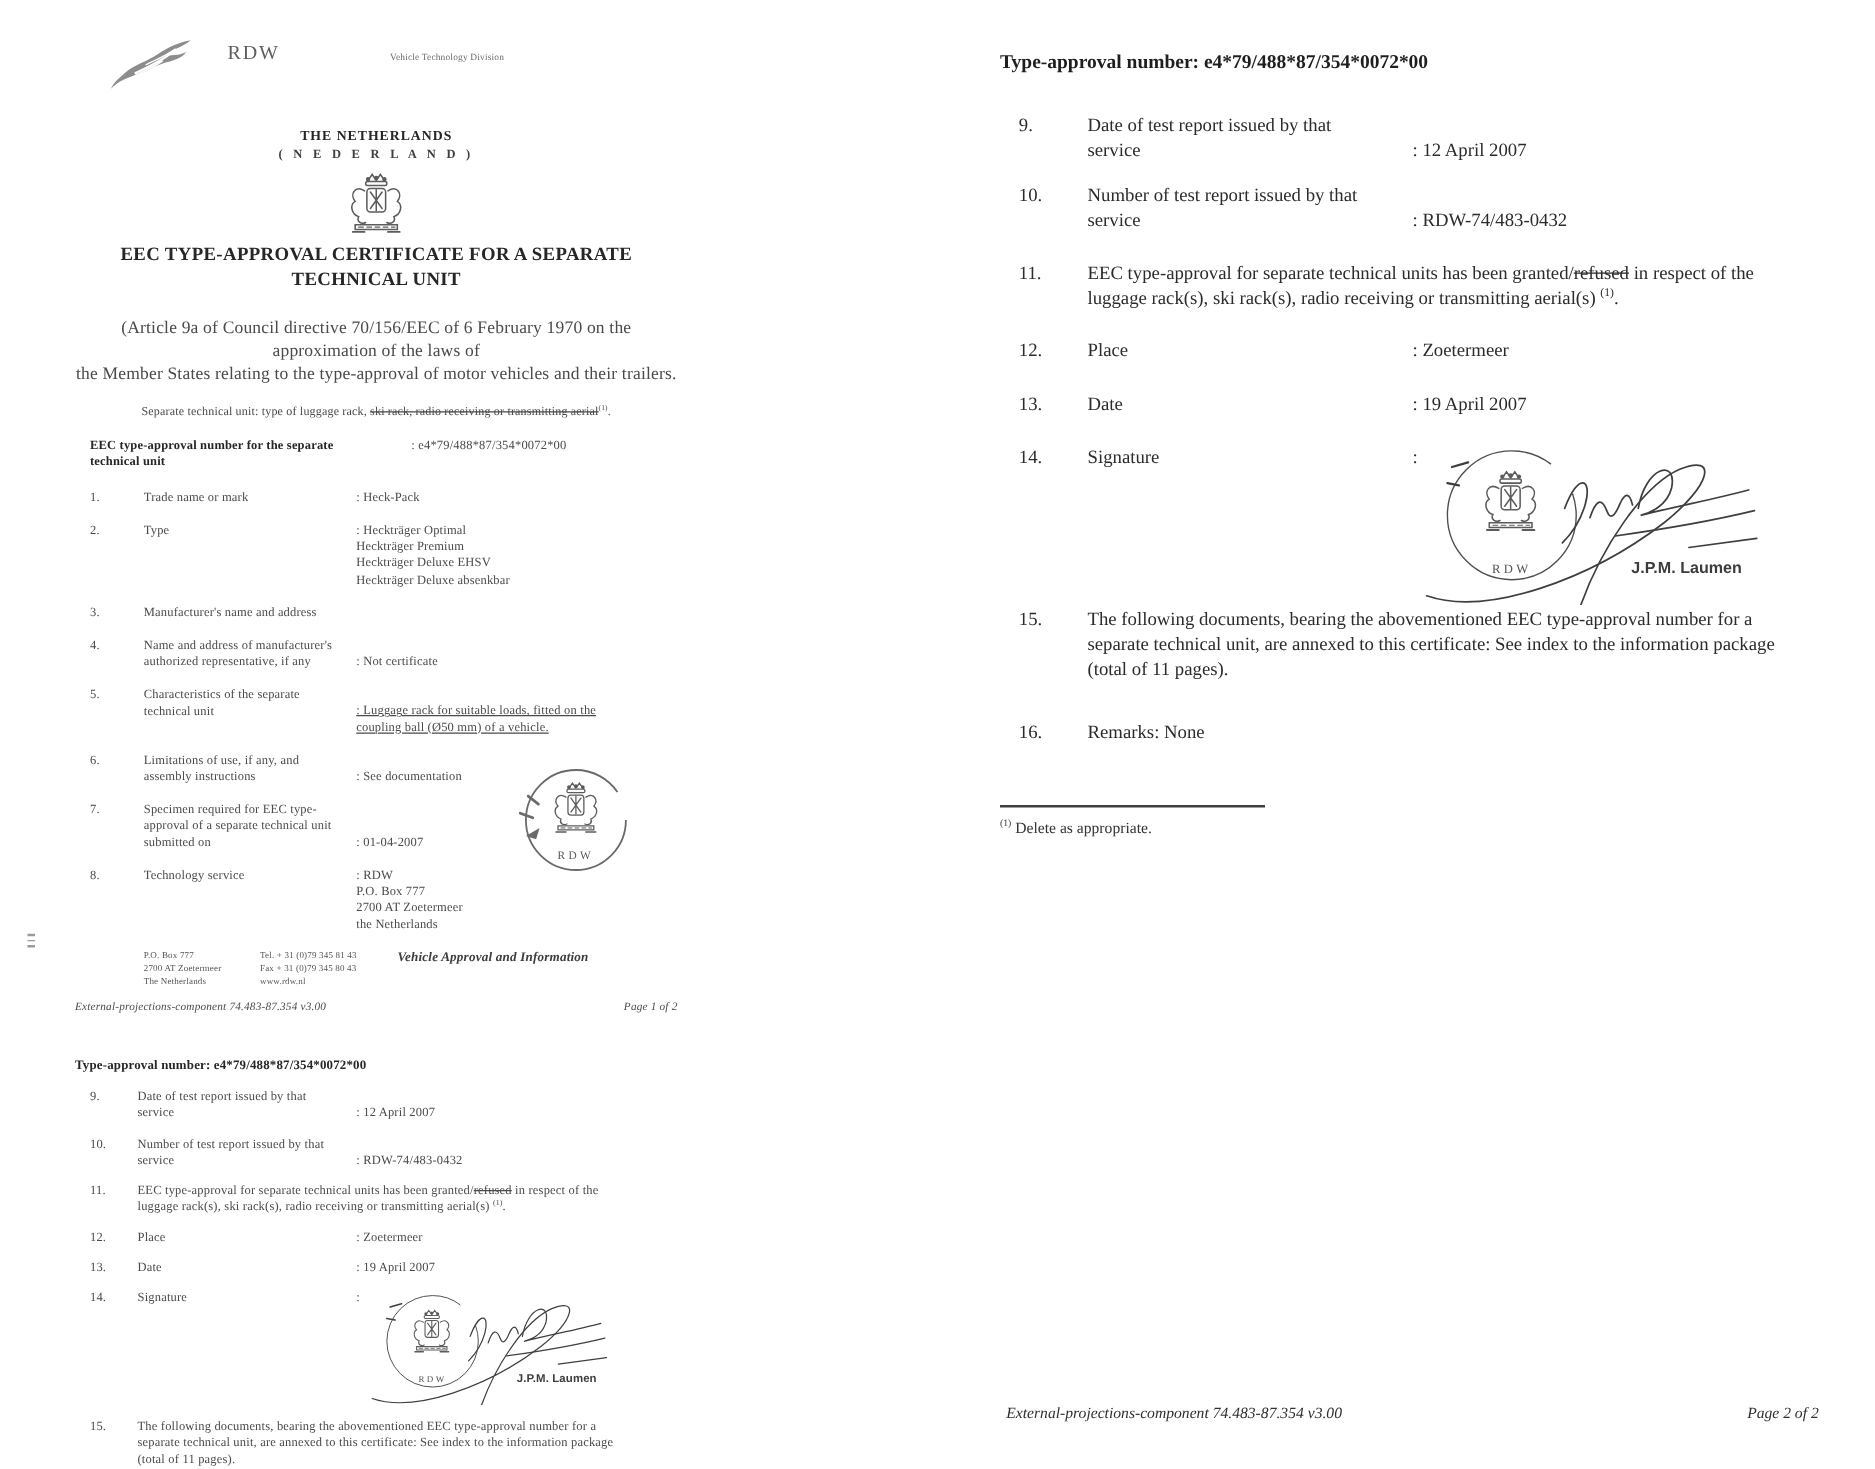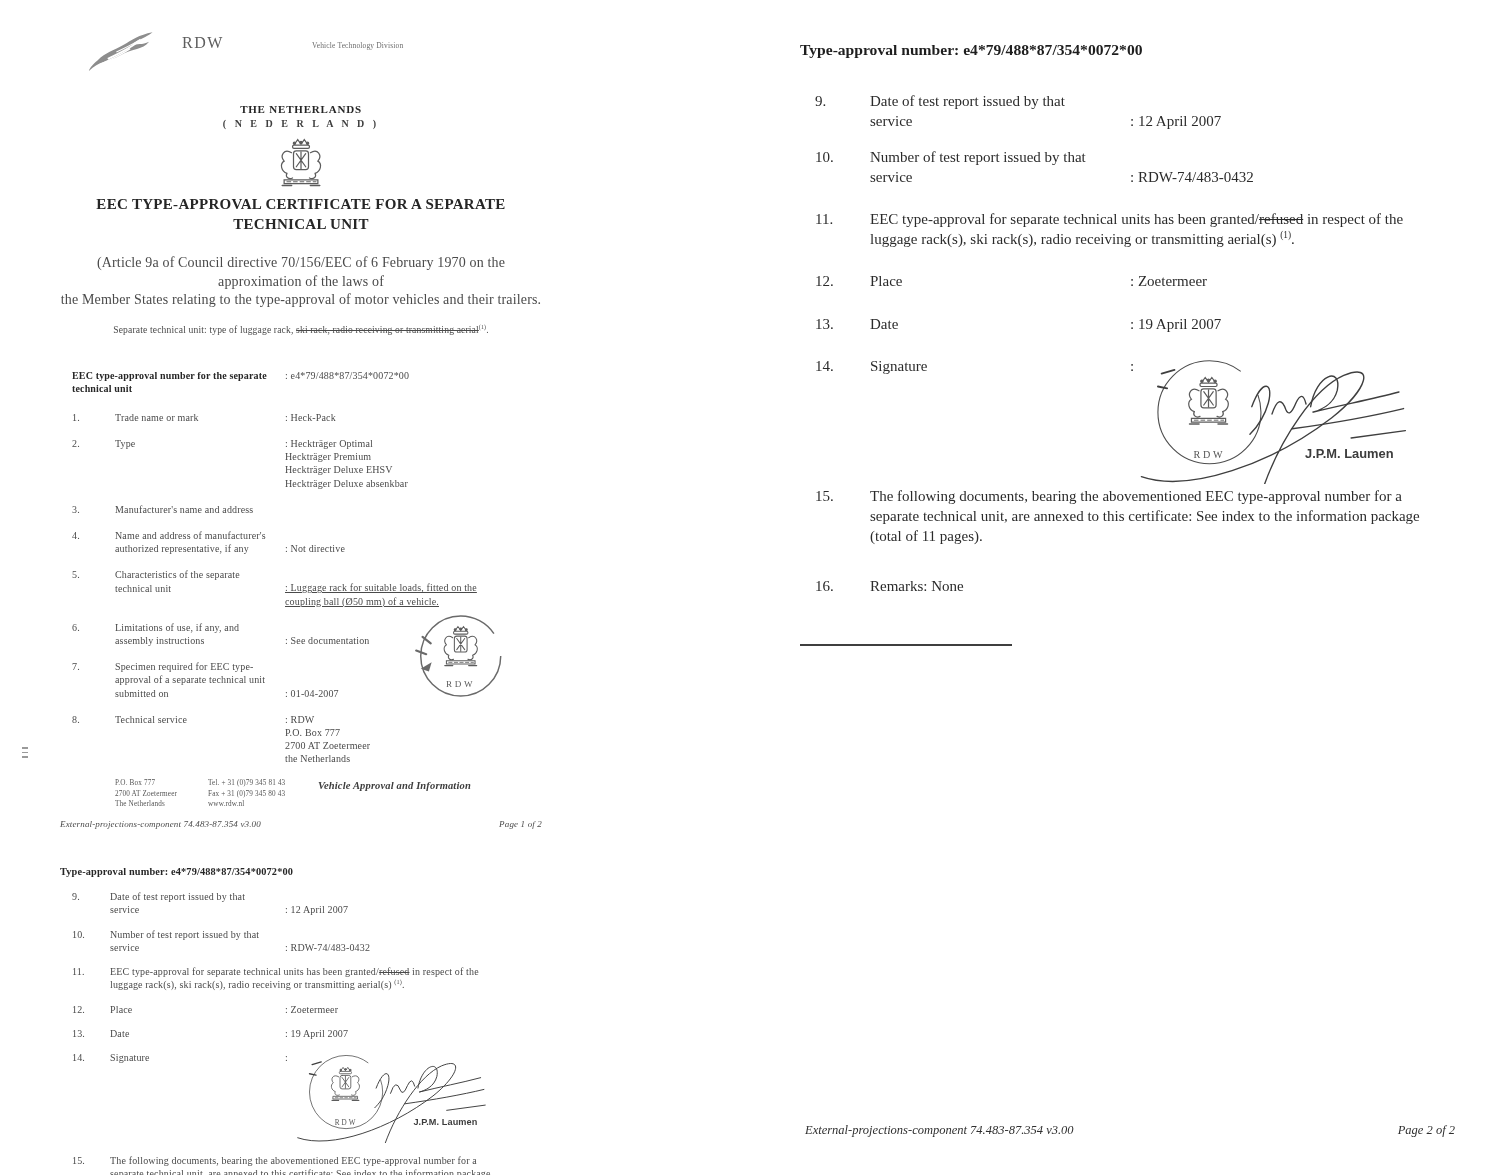--- a/index.html
+++ b/index.html
@@ -28,7 +28,7 @@
   .cert-title { font-size:15px; letter-spacing:0.3px; margin-top:4px; }
   .article { margin-top:20px; font-size:14px; color:#4a4a4a; }
   .stu-line { margin-top:14px; font-size:9.6px; }
-  .appr-block { display:grid; grid-template-columns:213px 1fr; padding-left:12px; margin-top:32px; }
+  .appr-block { display:grid; grid-template-columns:213px 1fr; padding-left:12px; margin-top:13px;gap:44px; }
   .items { margin-top:16px; }
   .row { display:grid; grid-template-columns:43px 170px 1fr; padding-left:12px; margin-bottom:13px; }
   .row .val.v-bottom { align-self:end; }

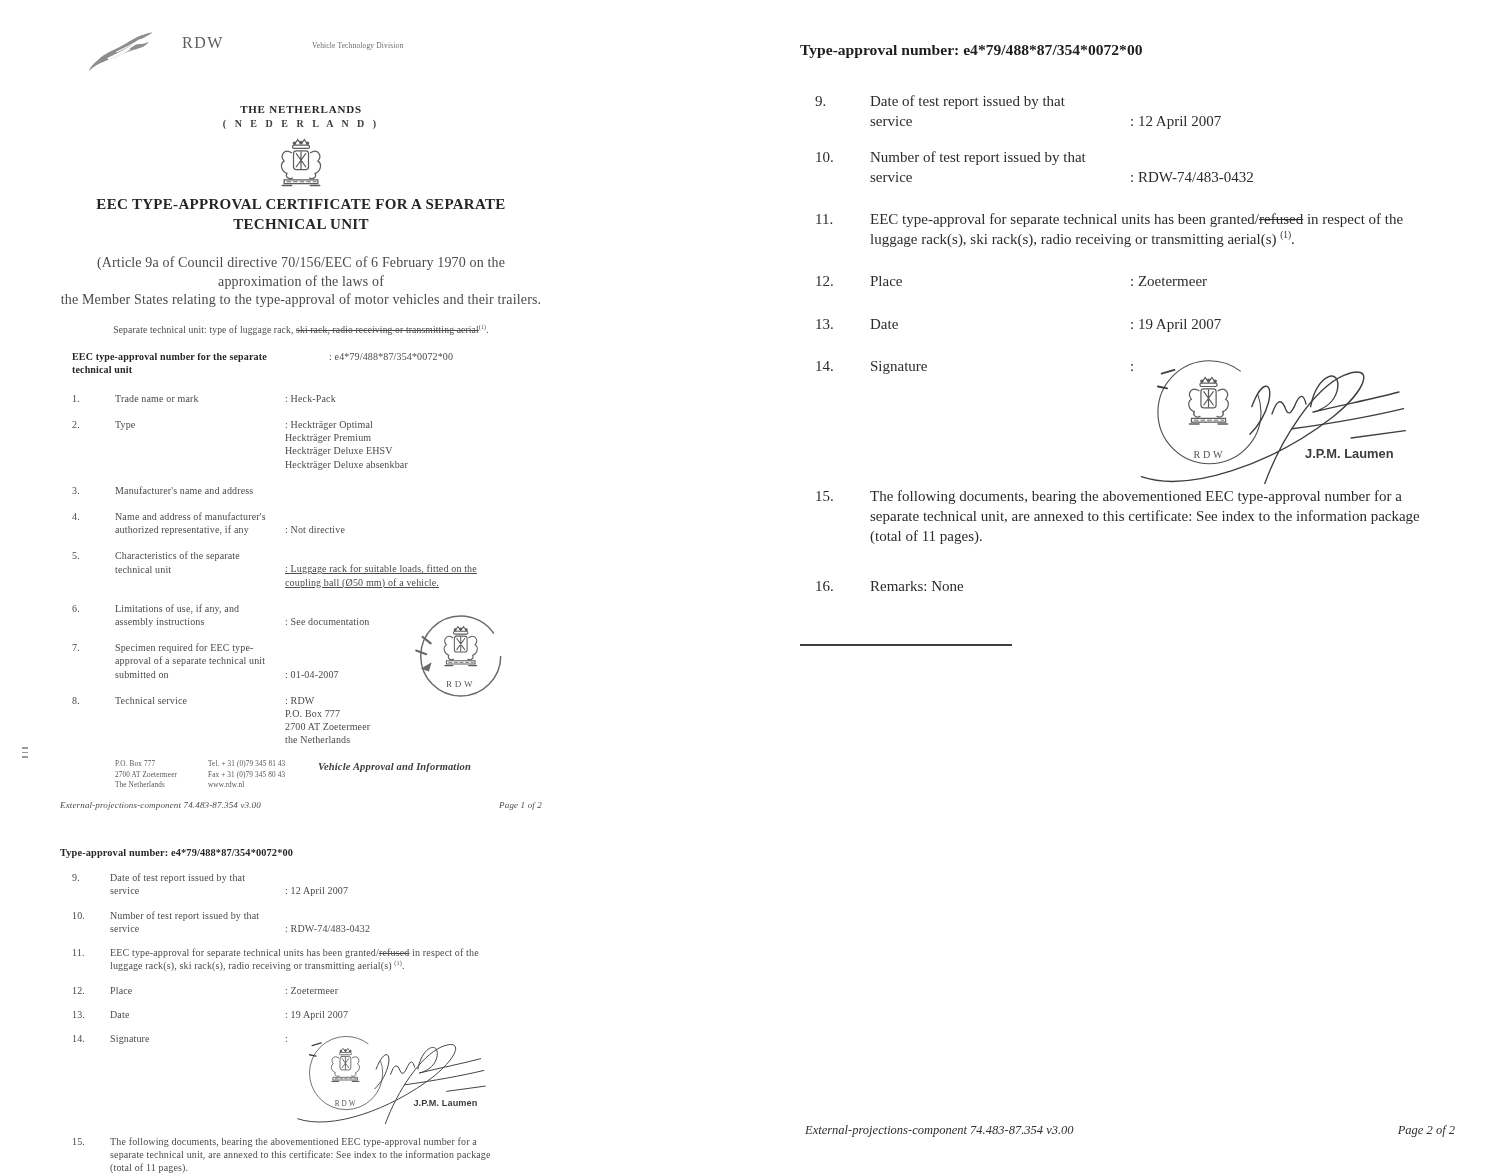--- a/index.html
+++ b/index.html
@@ -179,7 +179,7 @@
       <span>4.</span>
       <span class="pre">Name and address of manufacturer's
 authorized representative, if any</span>
-      <span class="val v-bottom">: Not directive</span>
+      <span class="val v-bottom">: Not certificate</span>
     </div>
     <div class="row">
       <span>5.</span>

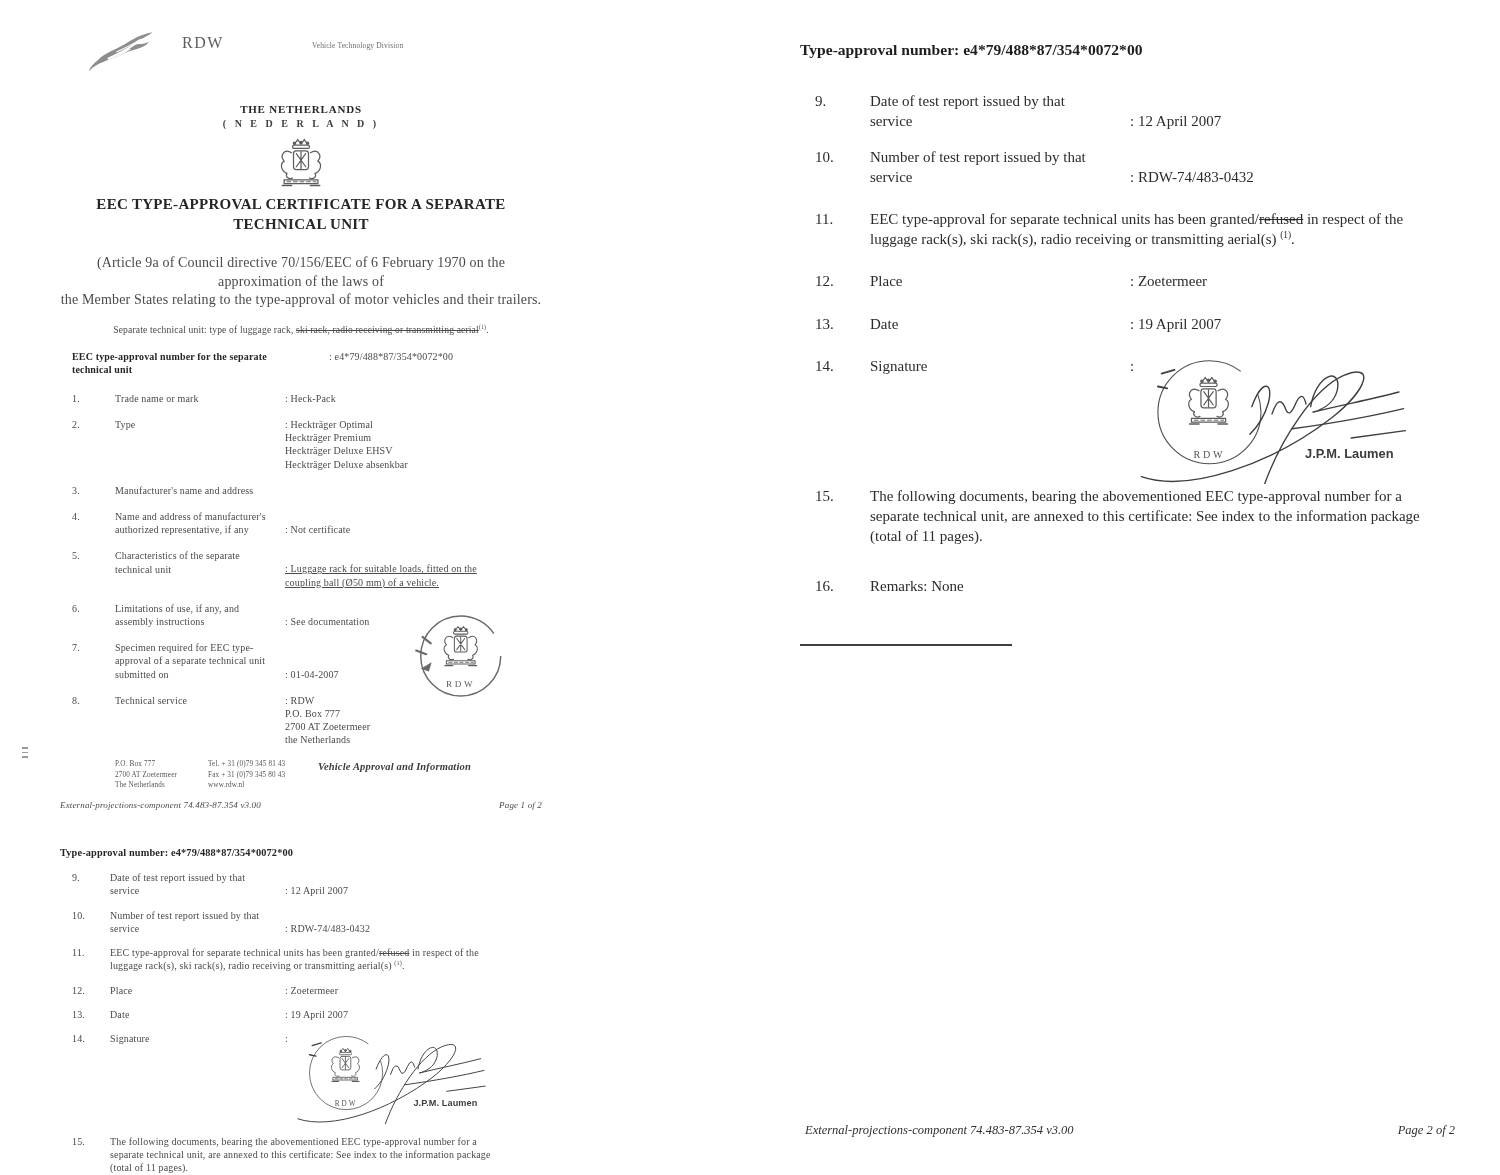--- a/index.html
+++ b/index.html
@@ -347,6 +347,10 @@
   </div>
 
   <hr class="rrule">
+  <div class="rfoot">
+    <sup>(1)</sup>
+    <span>Delete as appropriate.</span>
+  </div>
 
   <div class="r-bottom">
     <span>External-projections-component 74.483-87.354 v3.00</span>

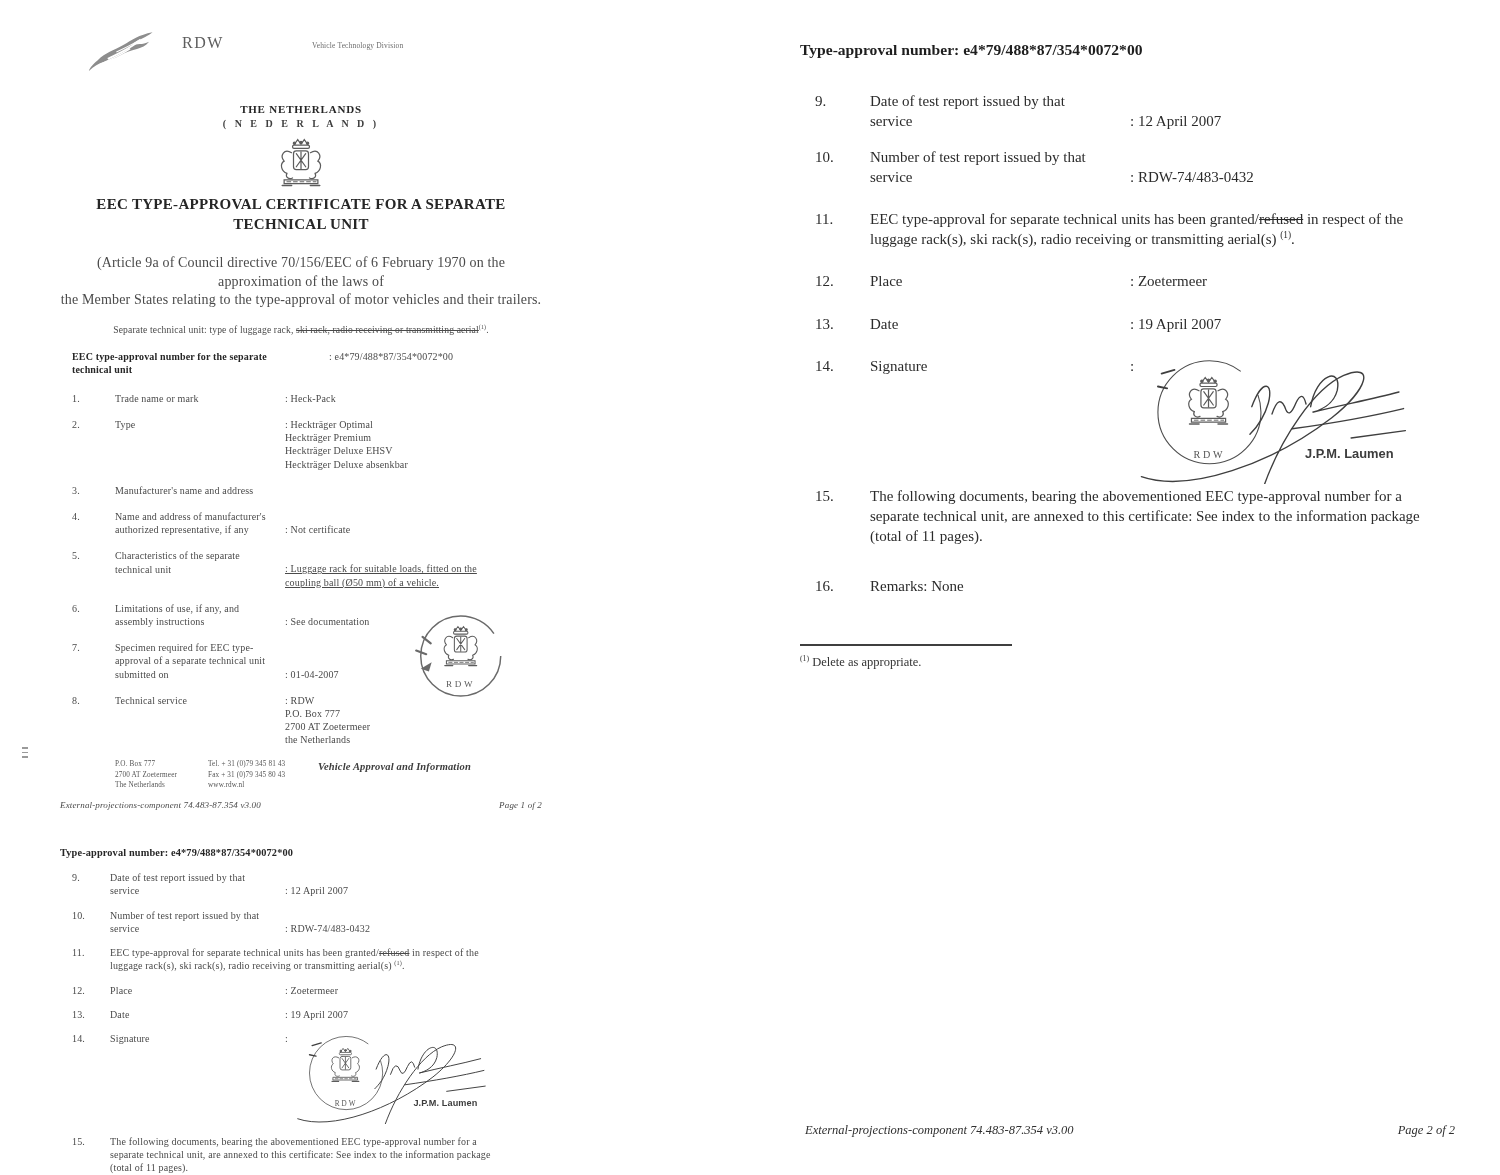--- a/index.html
+++ b/index.html
@@ -203,7 +203,7 @@
     </div>
     <div class="row">
       <span>8.</span>
-      <span class="pre">Technical service</span>
+      <span class="pre">Technology service</span>
       <span class="val pre">: RDW
 P.O. Box 777
 2700 AT  Zoetermeer

